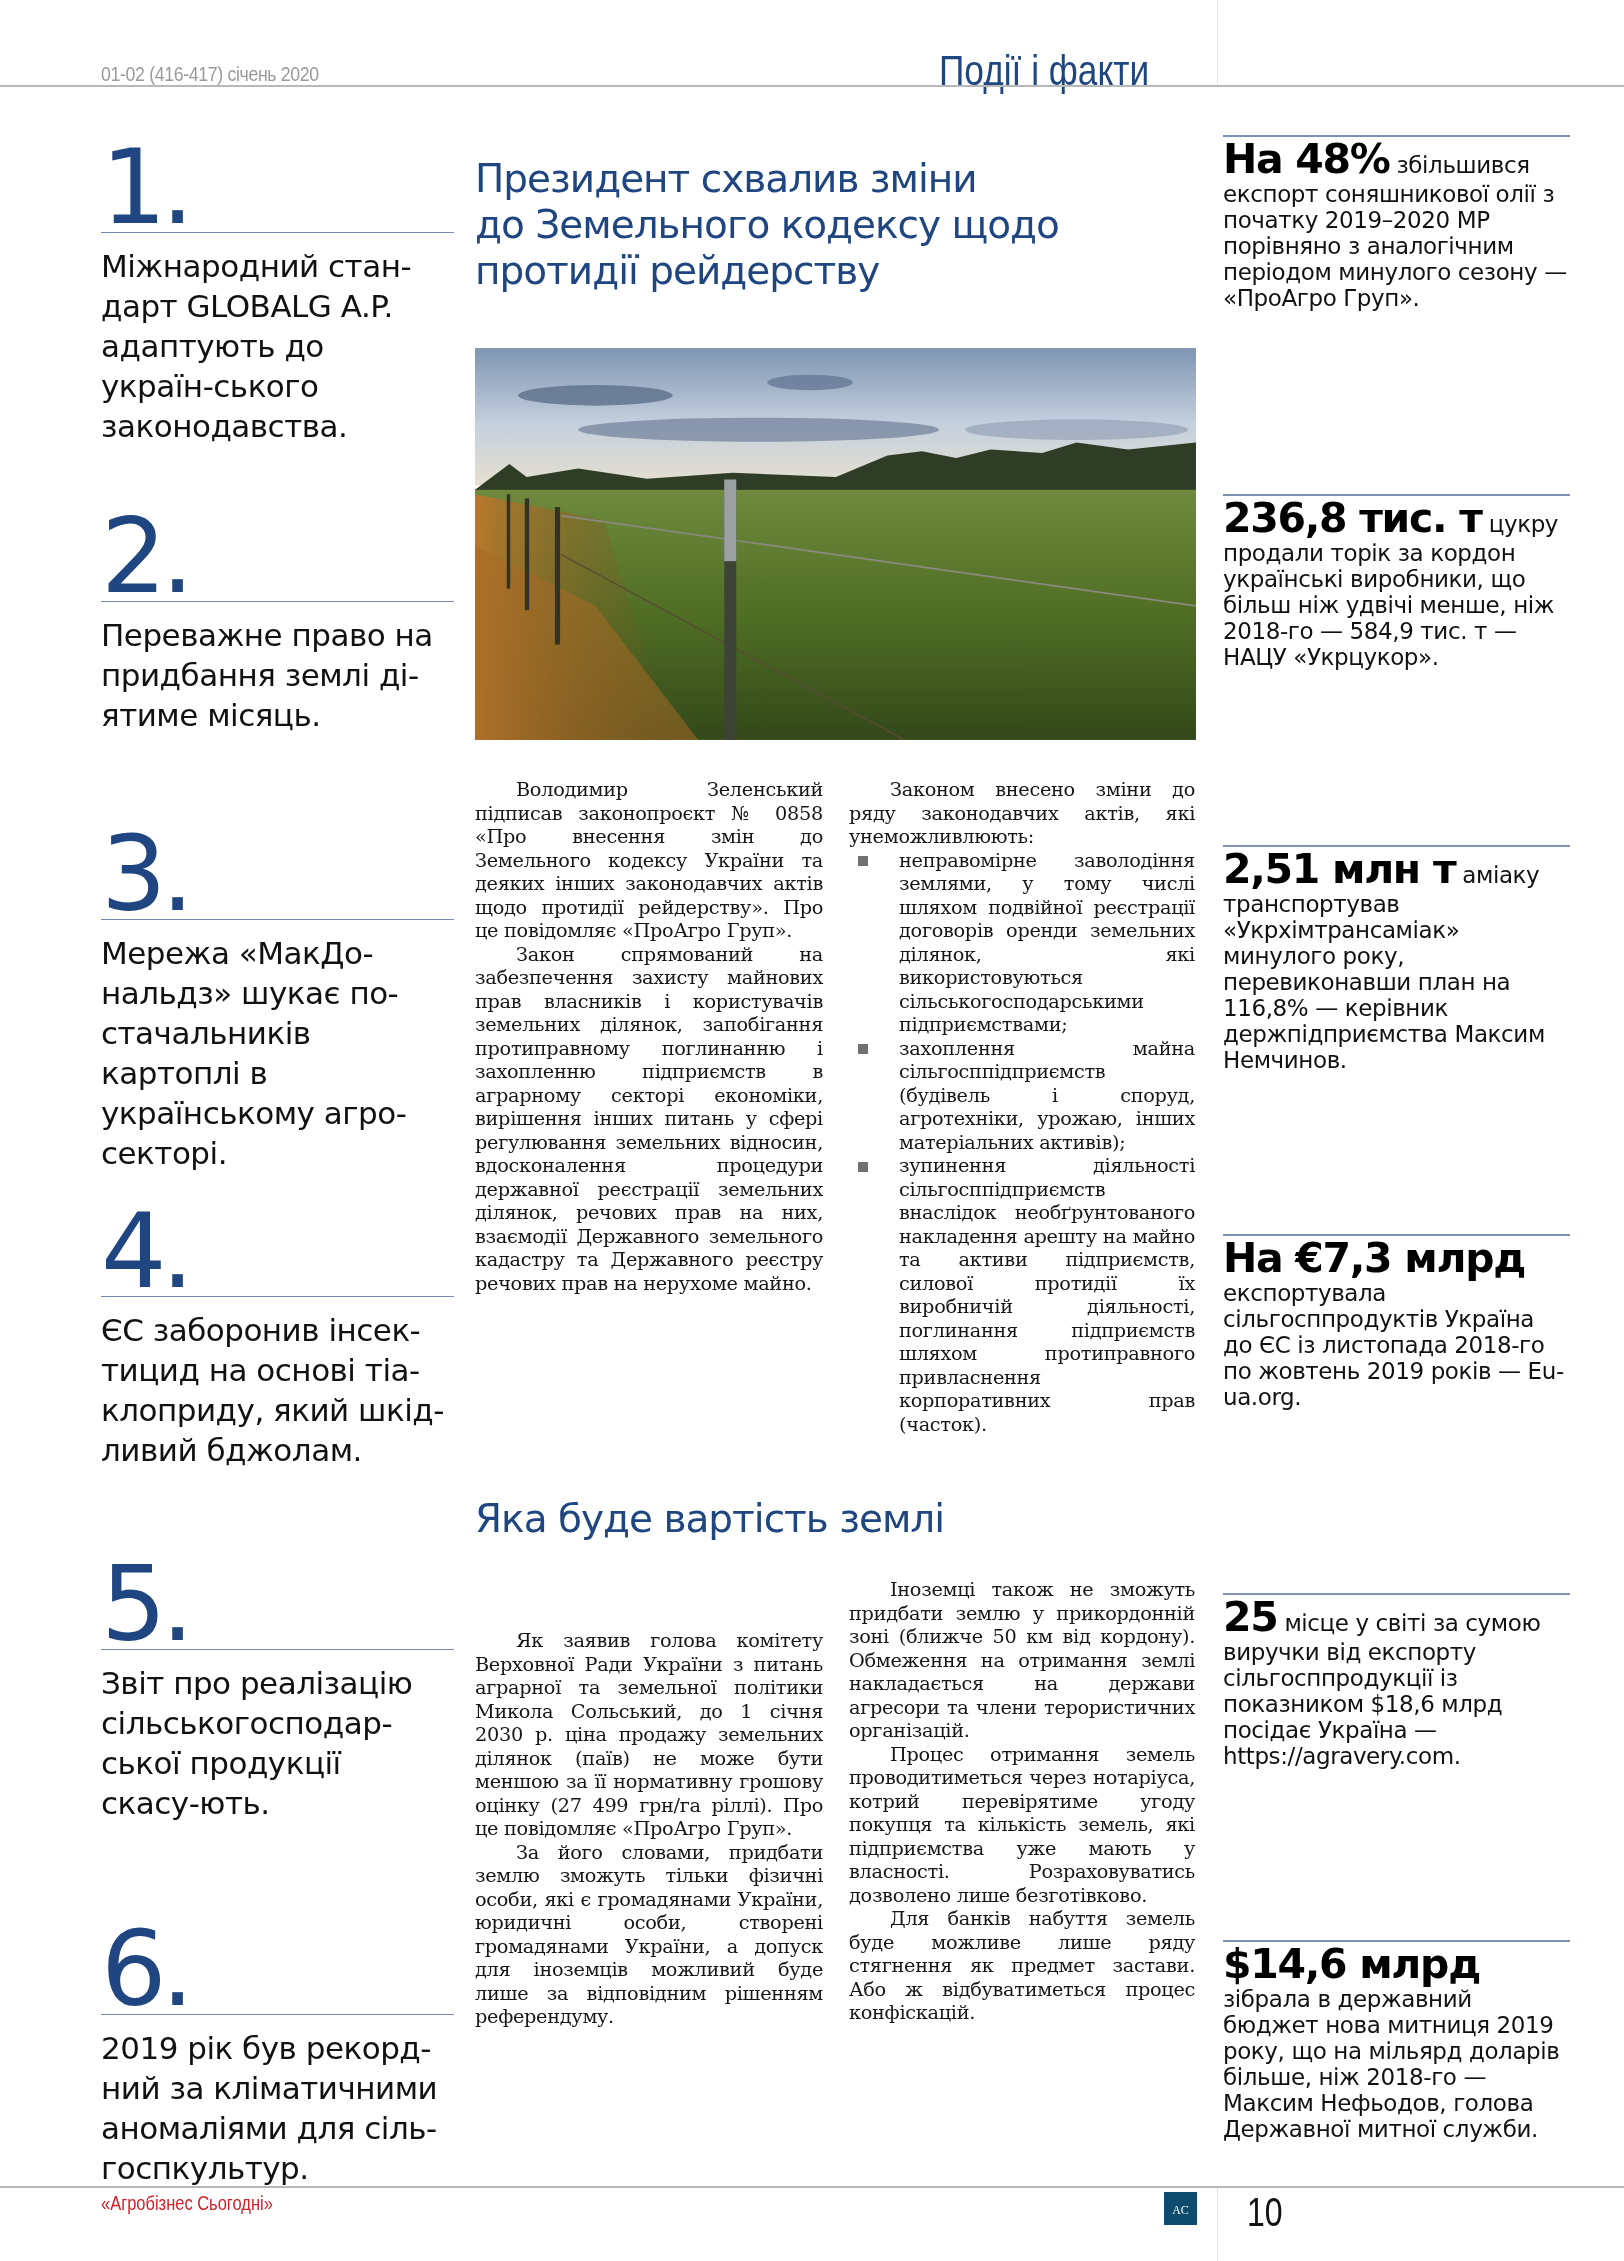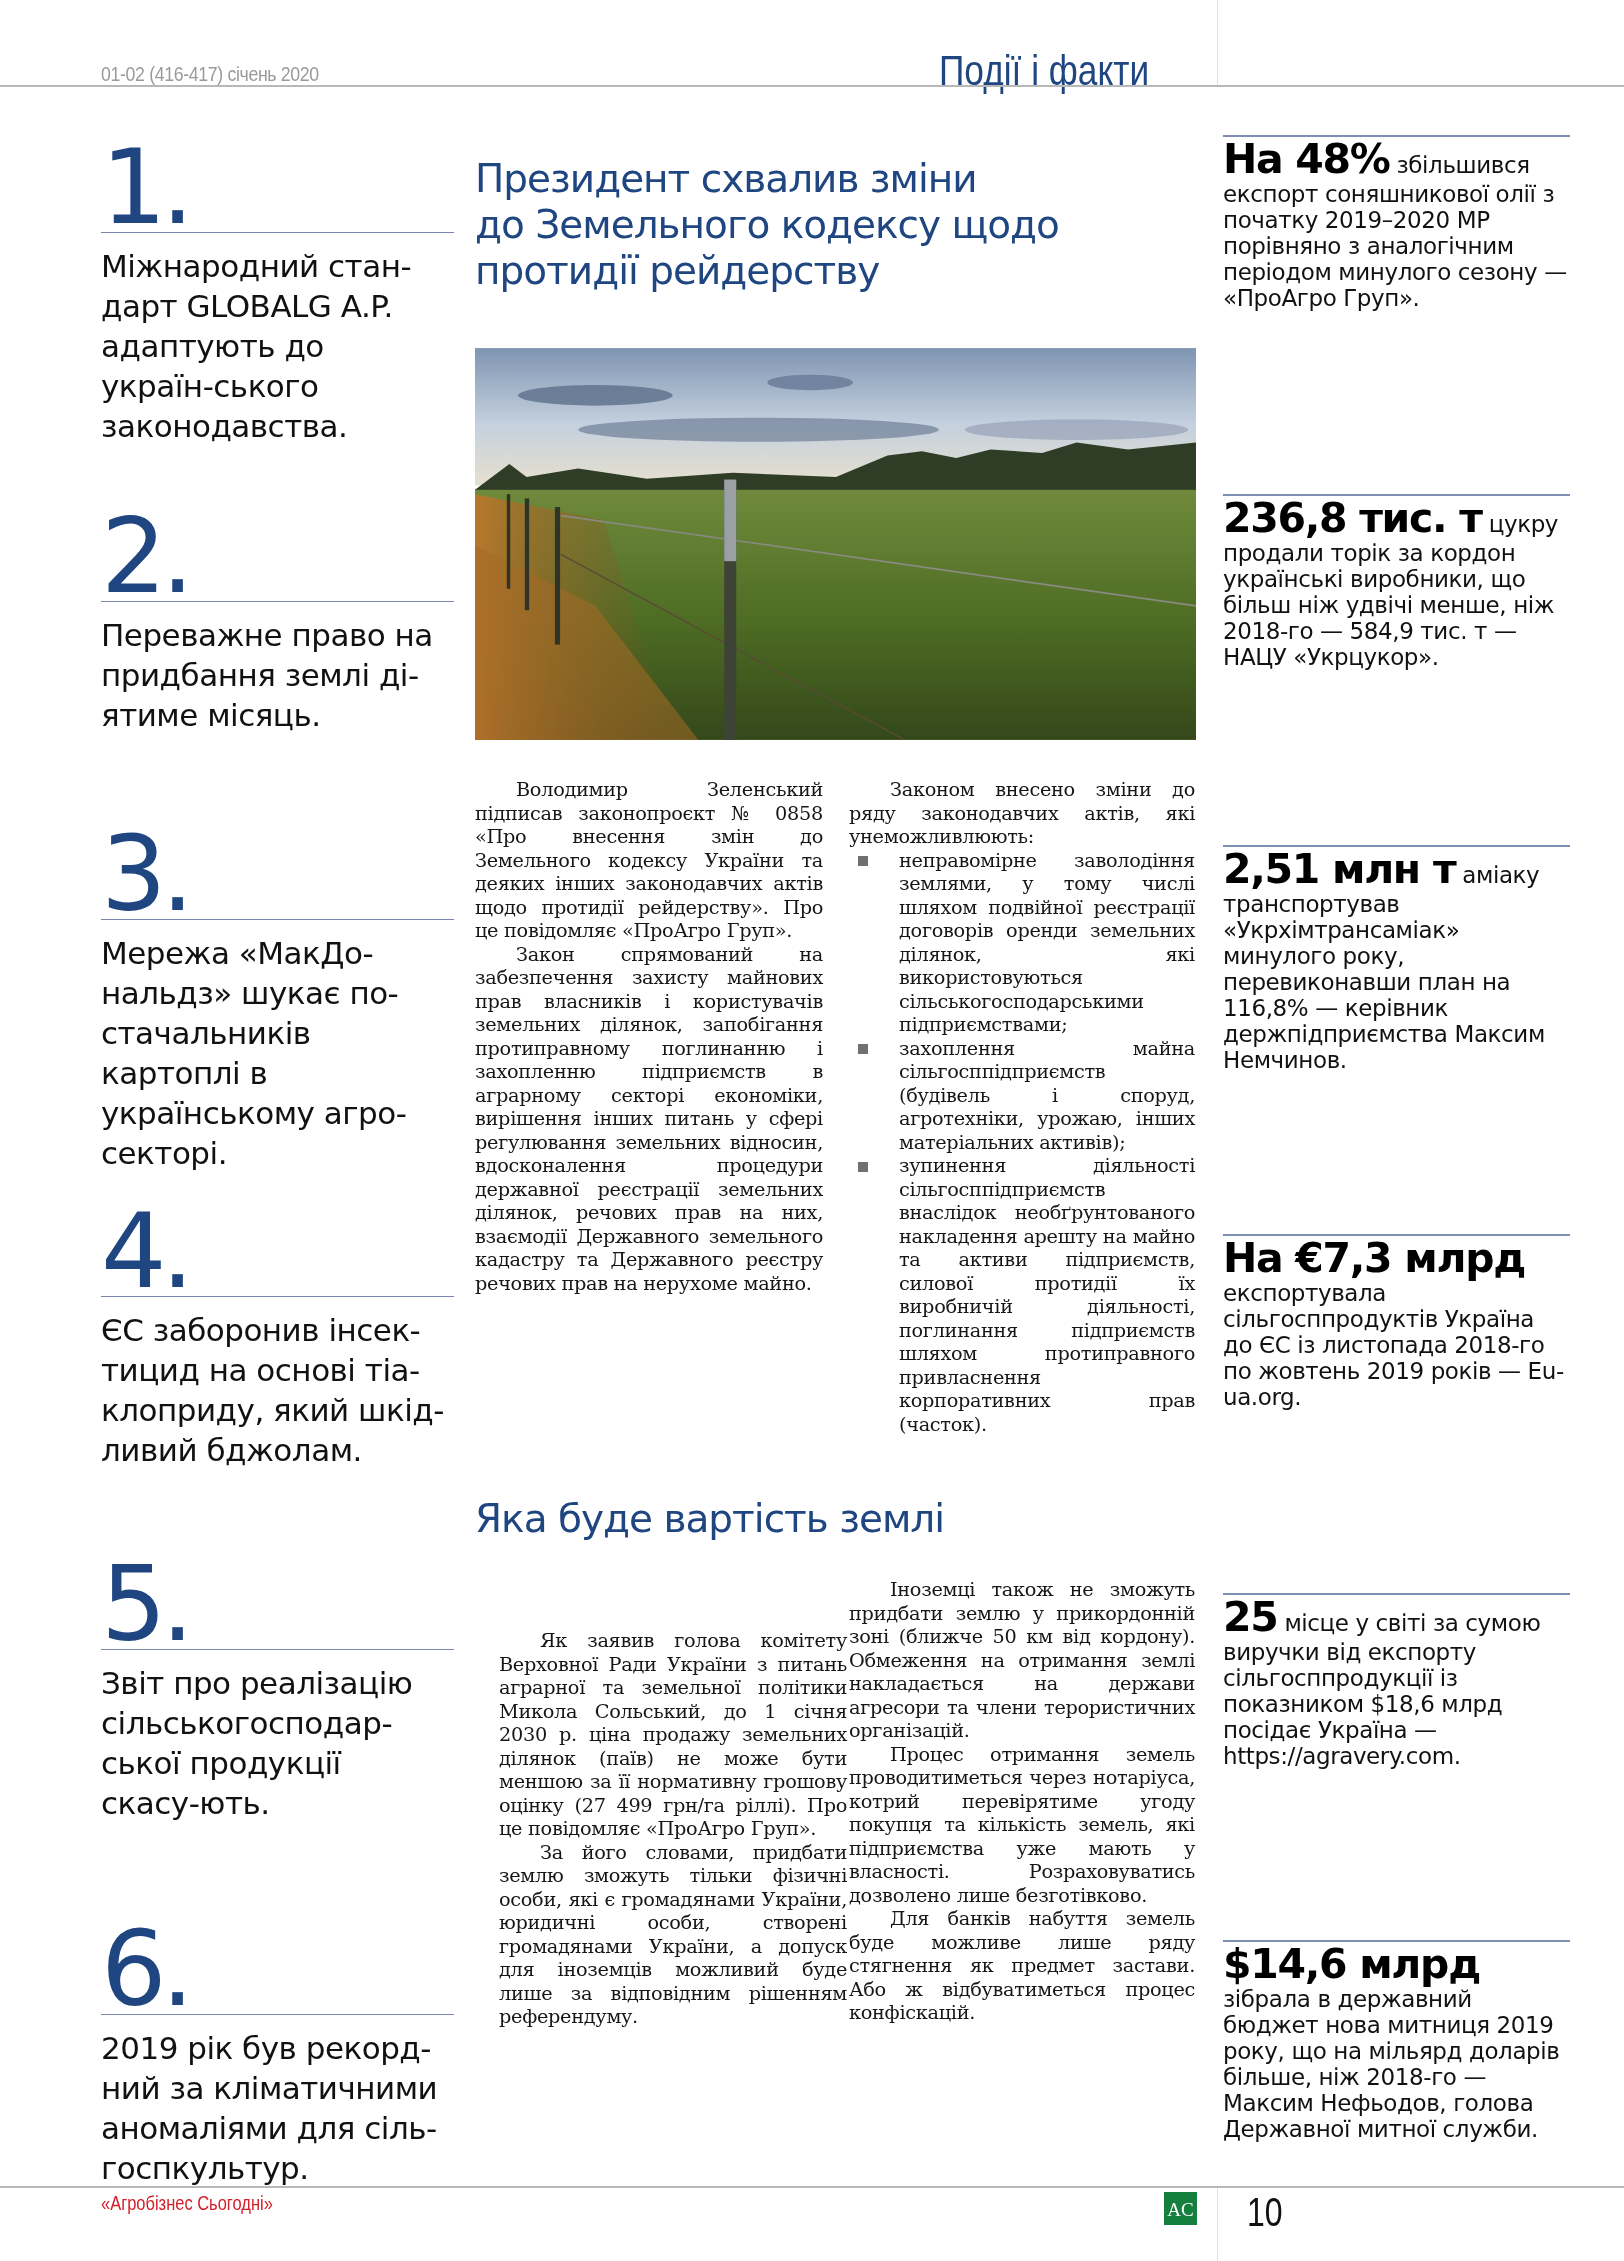--- a/index.html
+++ b/index.html
@@ -146,7 +146,7 @@
   <div>Яка буде вартість землі</div>
 </div>
 
-<div class="abs col" style="left:475px; top:1629px; width:348px;margin-left:24px;">
+<div class="abs col" style="left:475px; top:1629px; width:348px;">
   <p>Як заявив голова комітету Верховної Ради України з питань аграрної та земельної політики Микола Сольський, до 1 січня 2030 р. ціна продажу земельних ділянок (паїв) не може бути меншою за її нормативну грошову оцінку (27 499 грн/га ріллі). Про це повідомляє «ПроАгро Груп».</p>
   <p>За його словами, придбати землю зможуть тільки фізичні особи, які є громадянами України, юридичні особи, створені громадянами України, а допуск для іноземців можливий буде лише за відповідним рішенням референдуму.</p>
 </div>

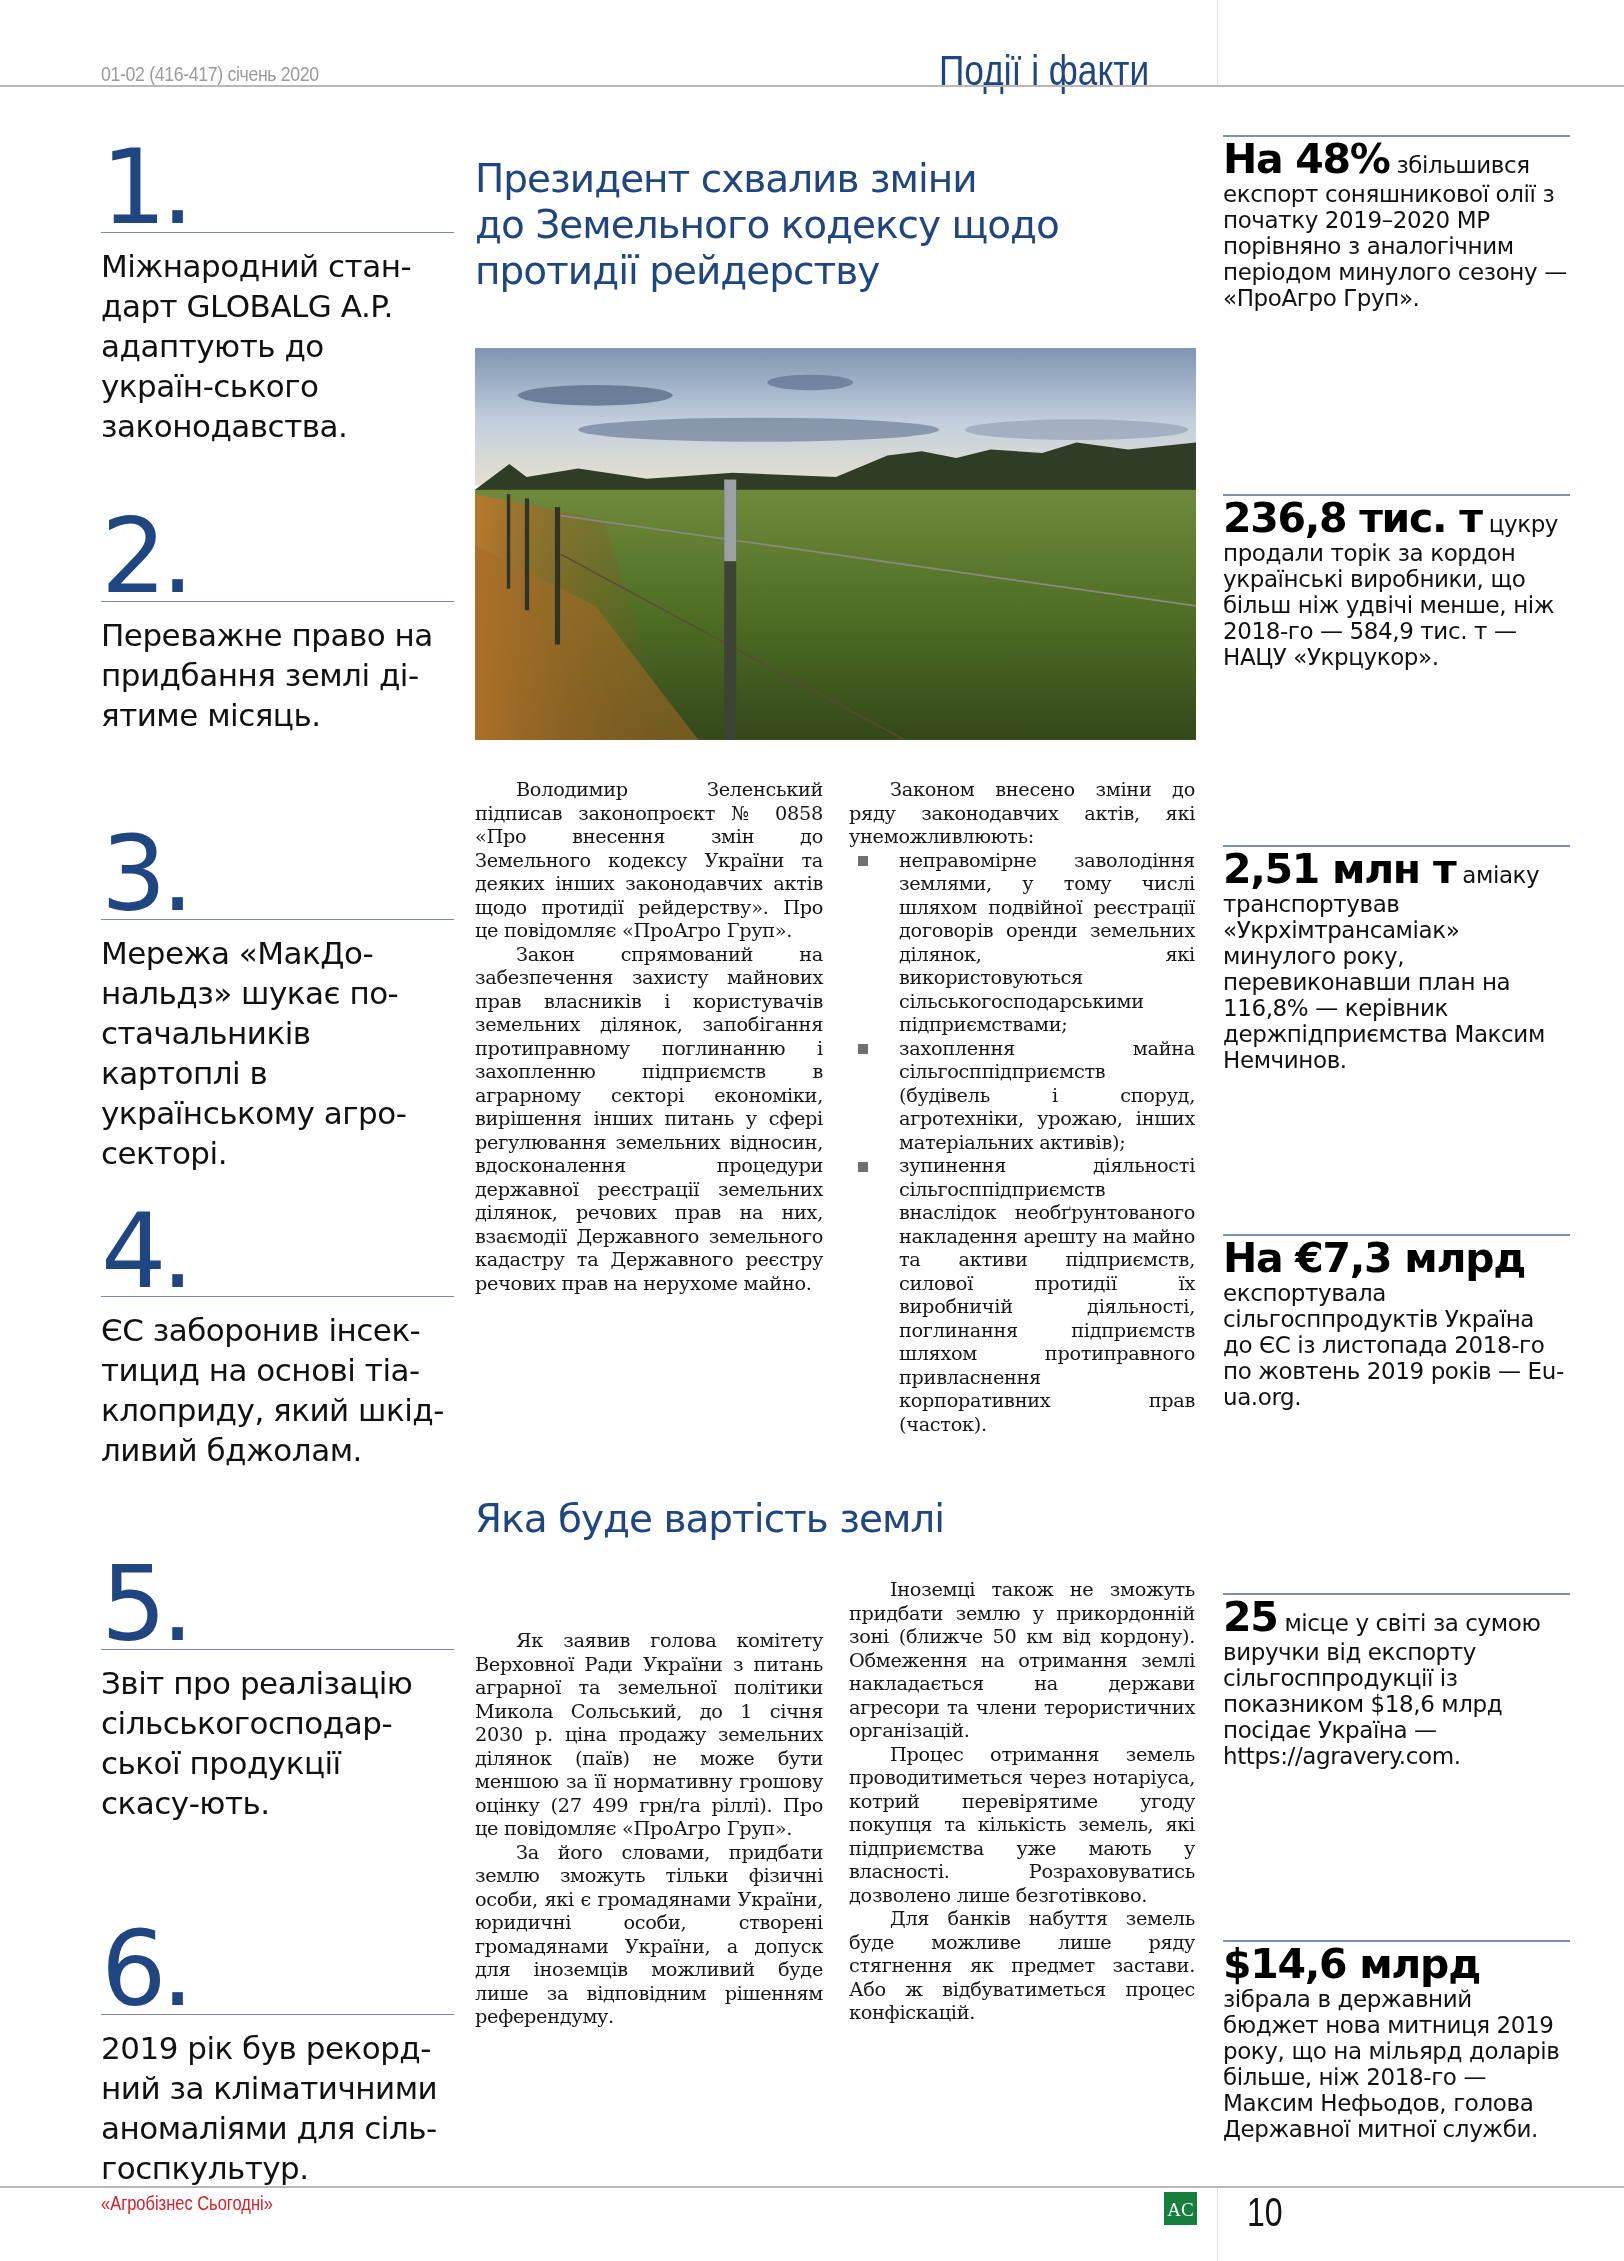--- a/index.html
+++ b/index.html
@@ -43,7 +43,7 @@
   
   .bottom-rule { left: 0; top: 2186px; width: 1625px; height: 1.7px; background: #b8b8b8; }
   .mag-name { left: 101px; top: 2191px; font-family: "Liberation Sans", sans-serif; font-size: 20.6px; color: #d3202a; white-space: nowrap; transform: scaleX(0.8); transform-origin: left top; }
-  .logo { left: 1164px; top: 2192px; width: 33px; height: 33px; background: #15803d; color: #fff; font-family: "Liberation Serif", serif; font-size: 19px; line-height: 33px; text-align: center; padding-top: 5.2px; line-height: 26px; }
+  .logo { left: 1164px; top: 2192px; width: 33px; height: 33px; background: #0c4a6e; color: #fff; font-family: "Liberation Serif", serif; font-size: 12px; line-height: 33px; text-align: center; padding-top: 5.2px; line-height: 26px; }
   .page-num { left: 1247px; top: 2192px; font-family: "Liberation Sans", sans-serif; font-size: 40px; line-height: 40px; color: #111; transform: scaleX(0.8); transform-origin: left top; }
 </style>
 </head>

